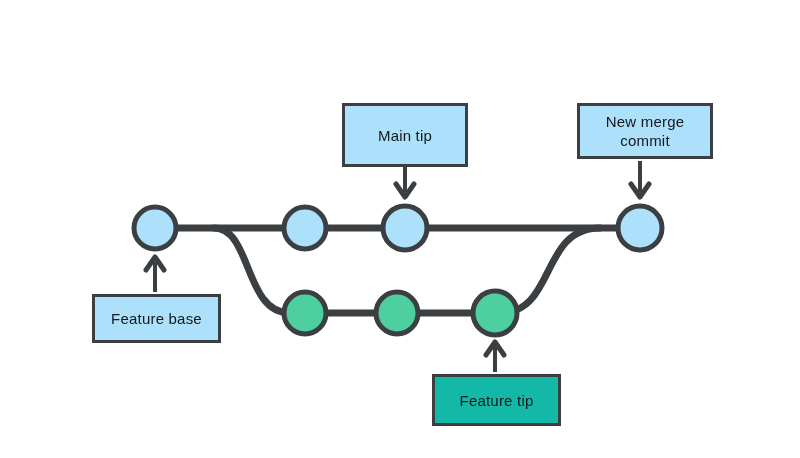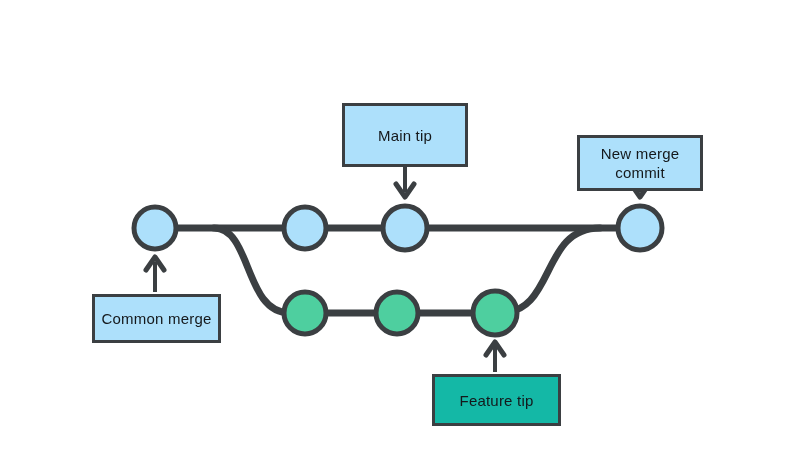--- a/index.html
+++ b/index.html
@@ -42,7 +42,7 @@
   .box-green { background: #14b8a6; }
   #box-common-base { left: 92px;  top: 294px; width: 129px; height: 49px; }
   #box-main-tip    { left: 342px; top: 103px; width: 126px; height: 64px; }
-  #box-new-merge   { left: 577px; top: 103px; width: 126px; height: 56px; margin-top: 32px; }
+  #box-new-merge   { left: 577px; top: 103px; width: 136px; height: 56px; }
   #box-feature-tip { left: 432px; top: 374px; width: 129px; height: 52px; }
 </style>
 </head>

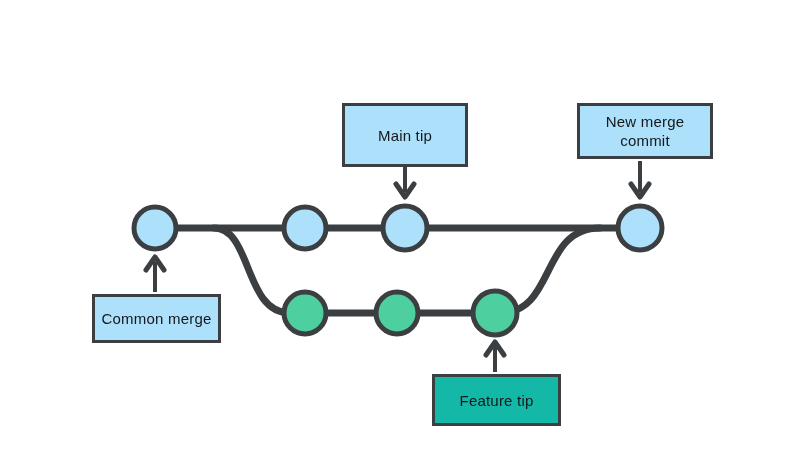--- a/index.html
+++ b/index.html
@@ -91,7 +91,7 @@
 
   </svg>
 
-  <div class="label-box box-blue" id="box-common-base">Common merge</div>
+  <div class="label-box box-blue" id="box-common-base">Feature base</div>
 
   <div class="label-box box-blue" id="box-main-tip">Main tip</div>
 

